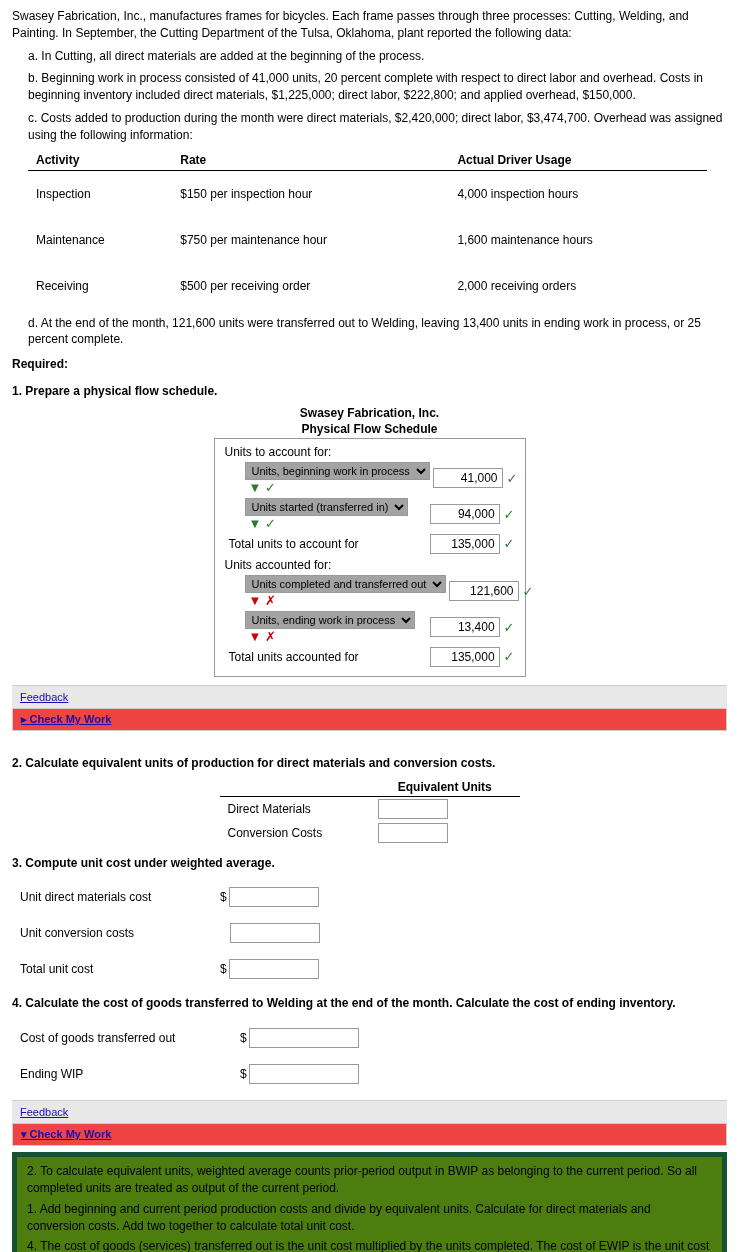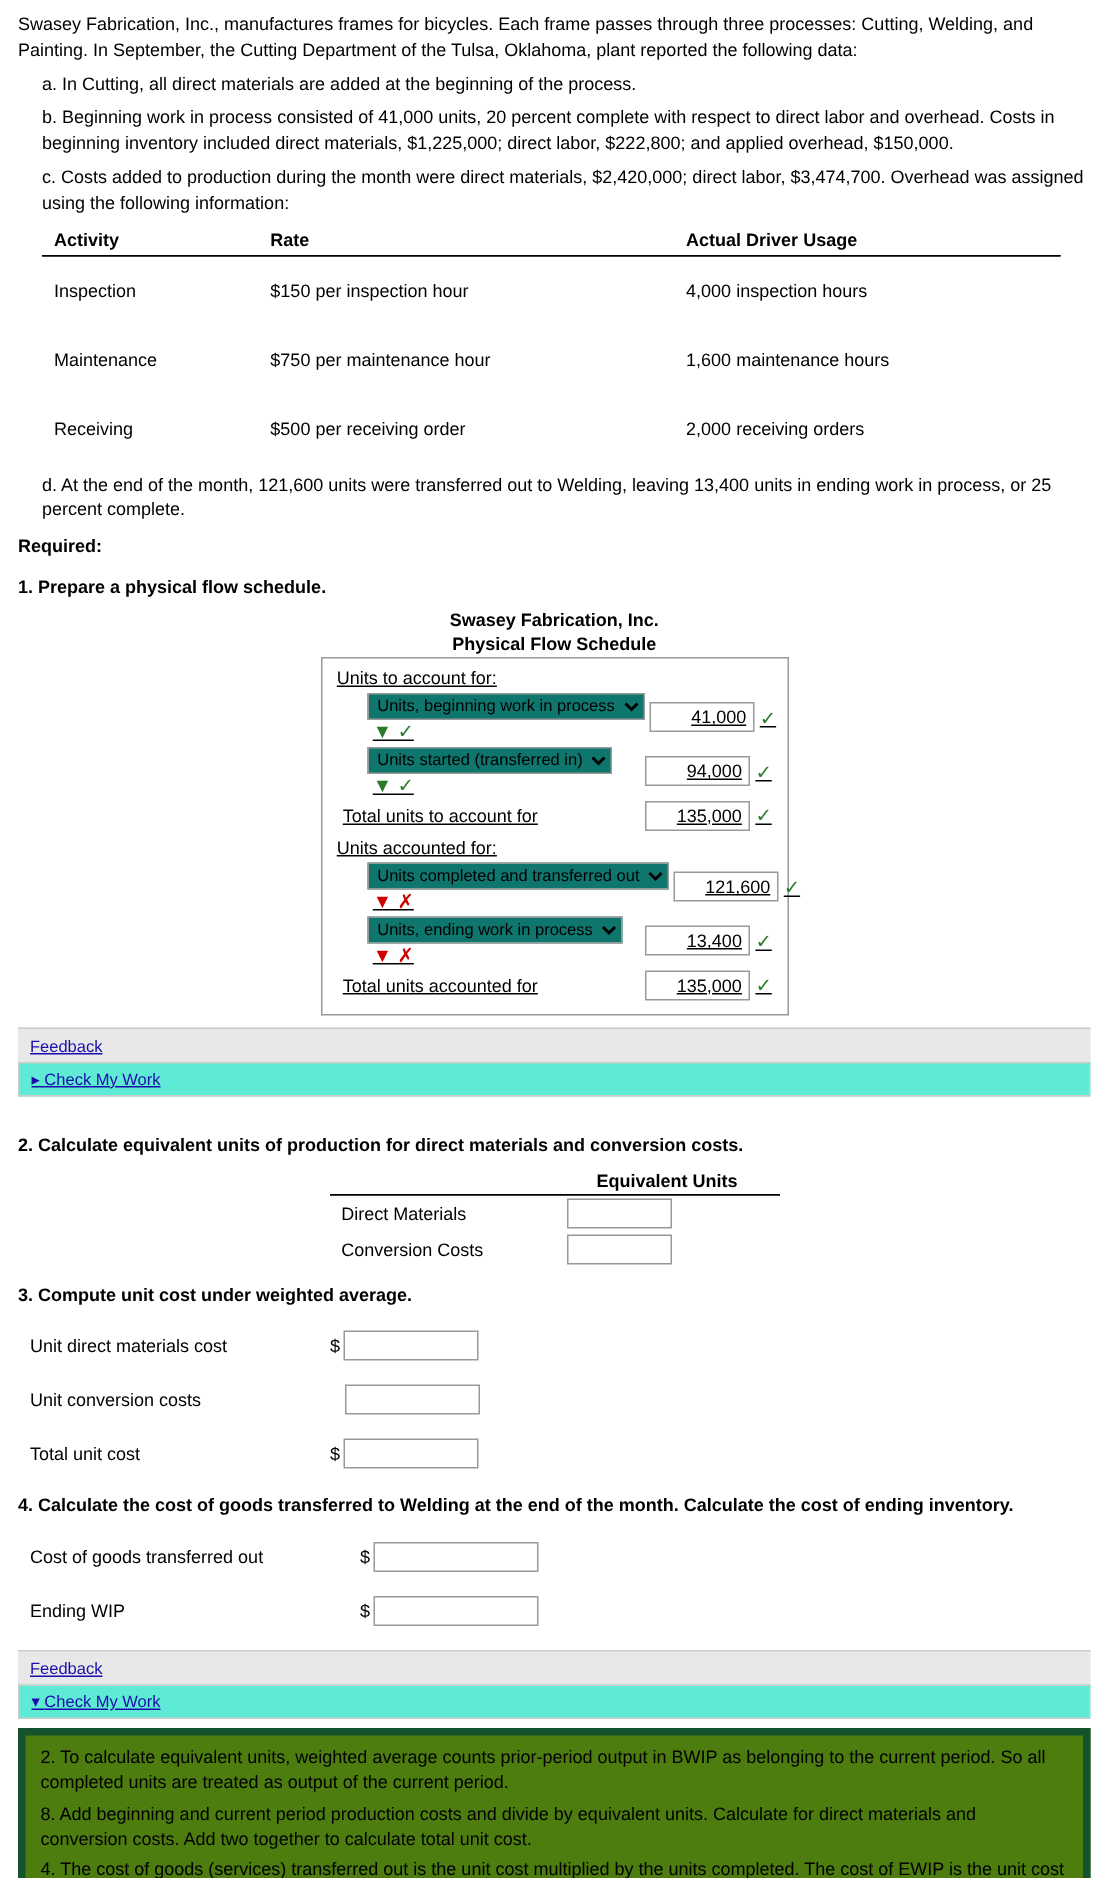--- a/index.html
+++ b/index.html
@@ -35,7 +35,6 @@
       width: 312px;
       margin: 0 auto 8px auto;
       padding: 6px 10px;
-      text-decoration: underline;
     }
     .flow-row {
       display: flex;

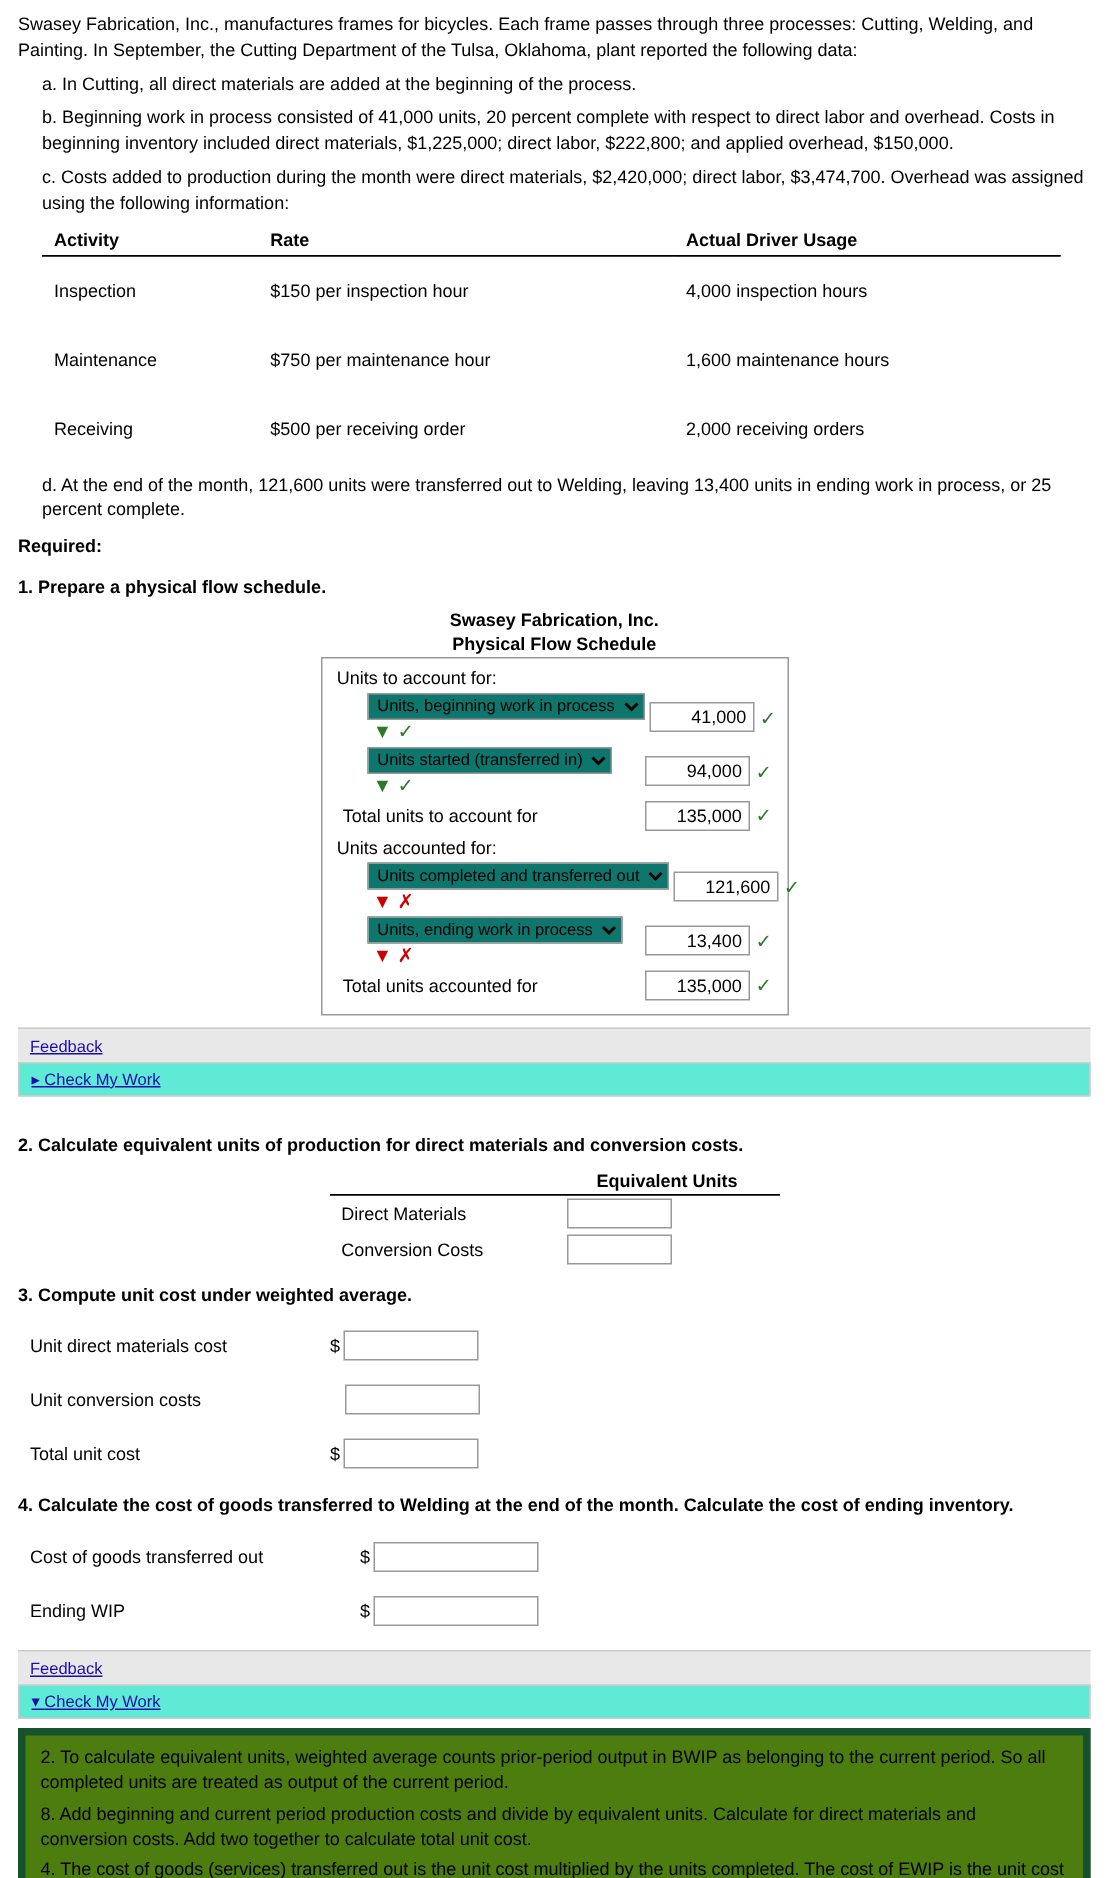--- a/index.html
+++ b/index.html
@@ -56,7 +56,7 @@
       border: 1px solid #999;
       font-size: 11px;
       padding: 1px 2px;
-      background: #0f766e;
+      background: #a3a3a3;
       margin-right: 3px;
     }
     .feedback-bar {

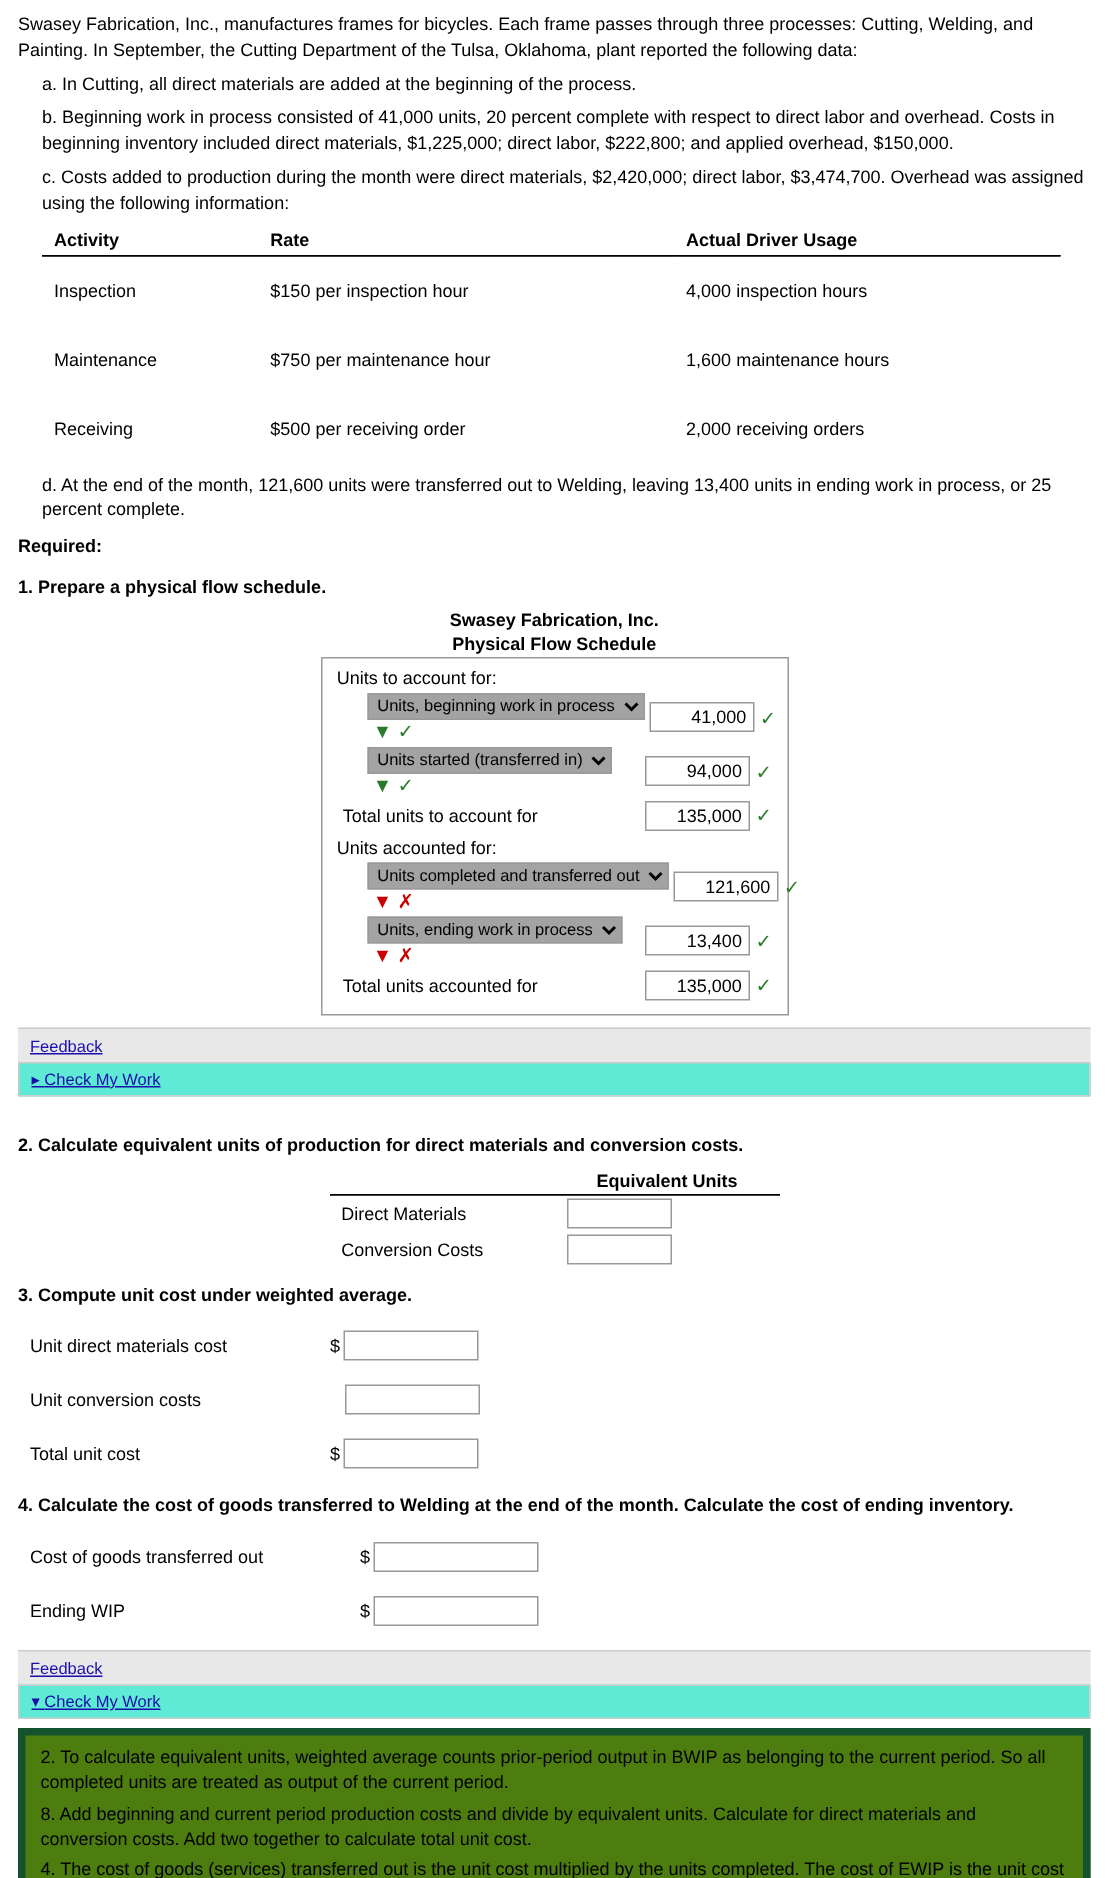--- a/index.html
+++ b/index.html
@@ -67,10 +67,11 @@
     }
     .feedback-bar a { color: #1a0dab; font-size: 11px; text-decoration: underline; }
     .check-my-work {
-      background: #5eead4;
+      background: #ef4444;
       border: 1px solid #ccc;
       padding: 4px 8px;
       font-size: 11px;
+      font-weight: bold;
     }
     .check-my-work a { color: #1a0dab; text-decoration: underline; }
     .eq-table {

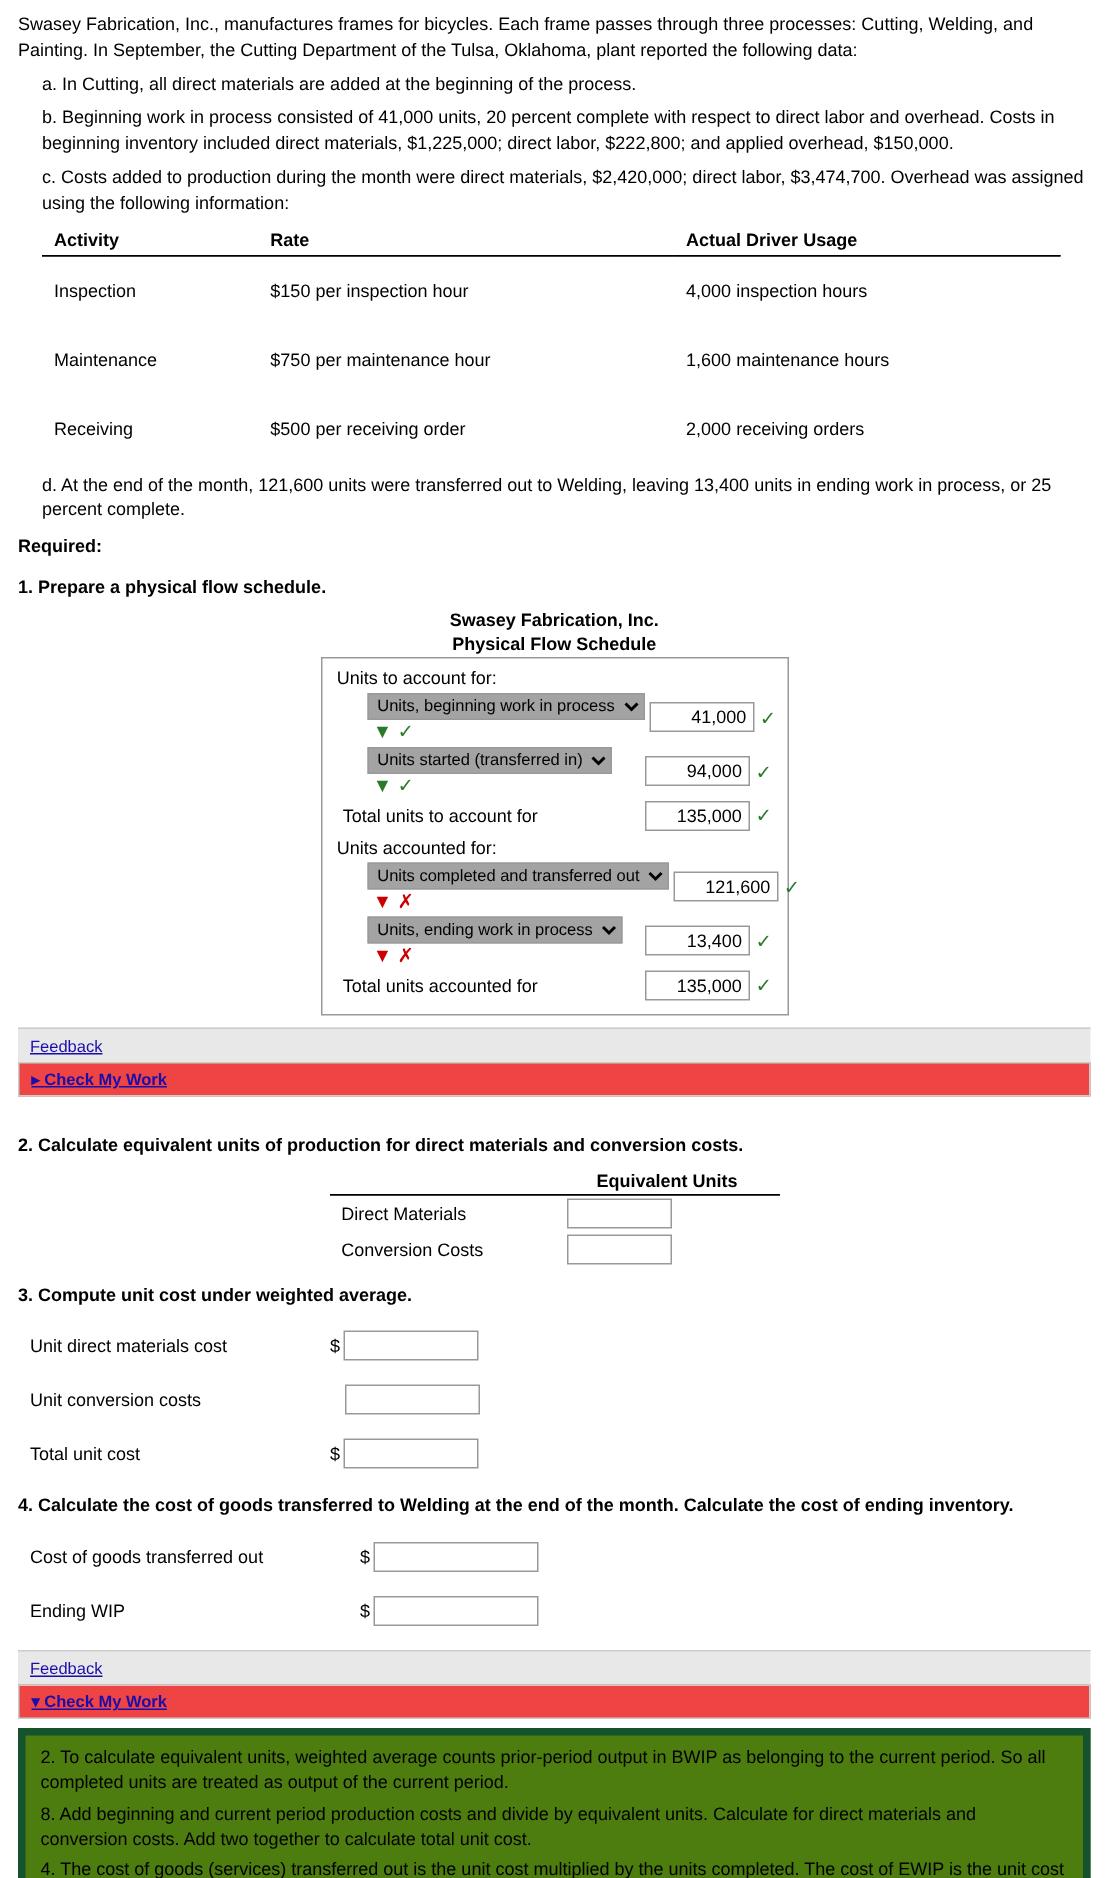--- a/index.html
+++ b/index.html
@@ -332,7 +332,7 @@
 
 <div class="hint-box">
   <p>2. To calculate equivalent units, weighted average counts prior-period output in BWIP as belonging to the current period. So all completed units are treated as output of the current period.</p>
-  <p>8. Add beginning and current period production costs and divide by equivalent units. Calculate for direct materials and conversion costs. Add two together to calculate total unit cost.</p>
+  <p>1. Add beginning and current period production costs and divide by equivalent units. Calculate for direct materials and conversion costs. Add two together to calculate total unit cost.</p>
   <p>4. The cost of goods (services) transferred out is the unit cost multiplied by the units completed. The cost of EWIP is the unit cost multiplied by the equivalent units found in EWIP. The partially completed units and all their associated costs are transferred to the next process (department) by debiting the WIP account of the process (department) receiving the unit and crediting the WIP account of the transferring process (department).</p>
 </div>
 

